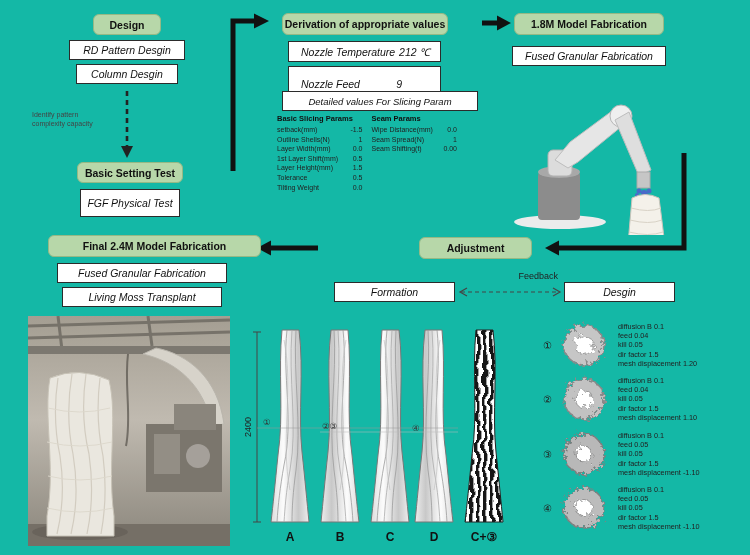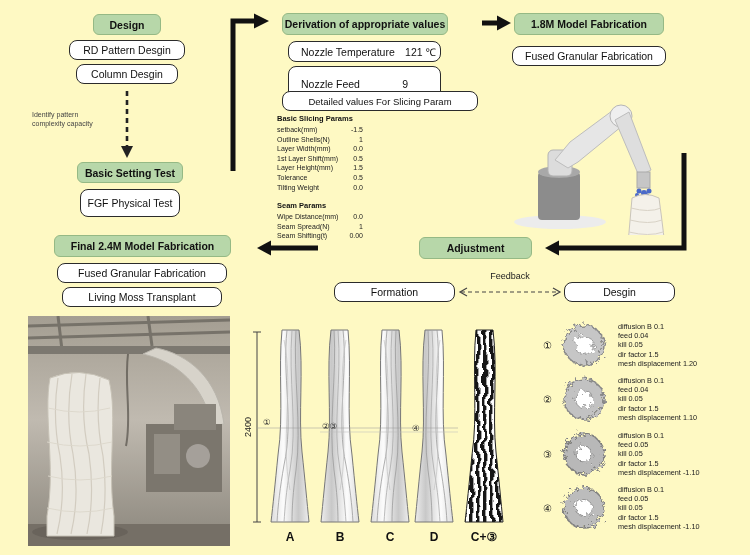--- a/index.html
+++ b/index.html
@@ -4,7 +4,7 @@
 <style>
   * { margin:0; padding:0; box-sizing:border-box; }
   html,body { width:750px; height:555px; background:#ffffff; font-family:"Liberation Sans", sans-serif; }
-  #canvas { position:relative; width:750px; height:555px; background:#fef9c3; overflow:hidden; }
+  #canvas { position:relative; width:750px; height:555px; background:#14b8a6; overflow:hidden; }
   .abs { position:absolute; }
   .gbox {
     position:absolute; background:#b7d7a9; border:1px solid #95b985; border-radius:6px;

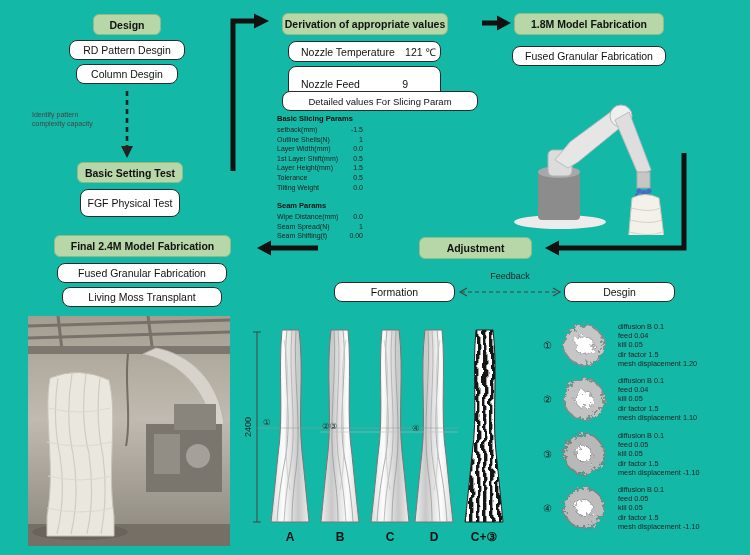--- a/index.html
+++ b/index.html
@@ -12,9 +12,9 @@
     font-weight:bold; font-size:10.5px; color:#111; white-space:nowrap;
   }
   .wbox {
-    position:absolute; background:#fff; border:1.4px solid #2b2b2b; border-radius:8px;
+    position:absolute; background:#fff; border:1.4px solid #2b2b2b; border-radius:0;
     display:flex; align-items:center; justify-content:center;
-    font-size:10.5px; color:#111; white-space:nowrap;
+    font-size:10.5px; color:#111; white-space:nowrap;font-style:italic;
   }
   .wbox.kv { justify-content:space-between; padding:0 4px 0 12px; }
   .note { position:absolute; font-size:7px; color:#444; line-height:9px; }

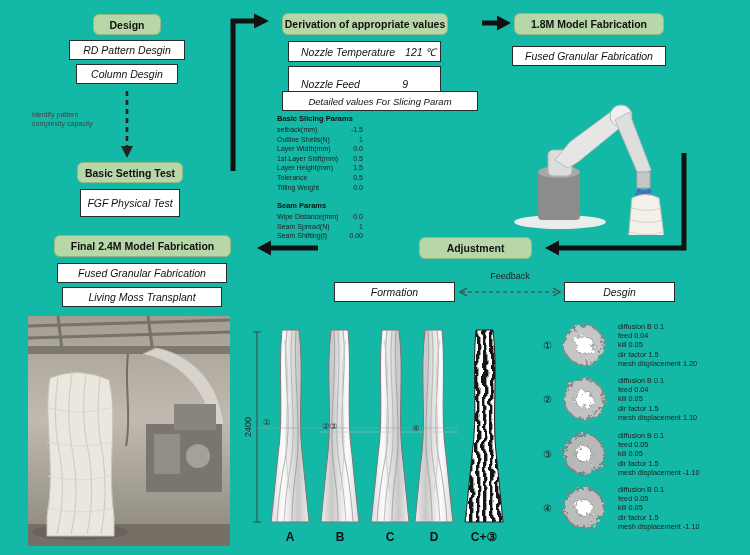--- a/index.html
+++ b/index.html
@@ -16,7 +16,7 @@
     display:flex; align-items:center; justify-content:center;
     font-size:10.5px; color:#111; white-space:nowrap;font-style:italic;
   }
-  .wbox.kv { justify-content:space-between; padding:0 4px 0 12px; }
+  .wbox.kv { justify-content:space-between; padding:0 10px 0 12px; }
   .note { position:absolute; font-size:7px; color:#444; line-height:9px; }
   .params { position:absolute; left:277px; top:114px; width:180px; display:flex; gap:9px;flex-direction:column; }
   .pcol { width:86px; }

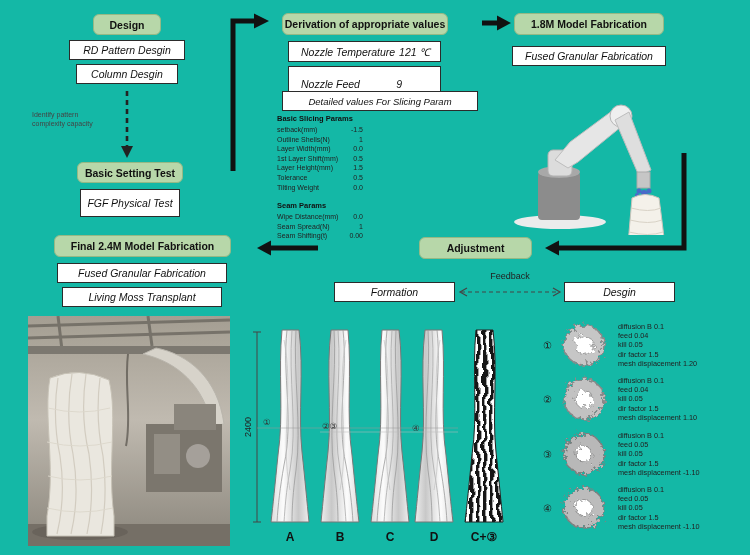--- a/index.html
+++ b/index.html
@@ -84,7 +84,7 @@
   <div class="gbox" style="left:282px;top:13px;width:166px;height:22px">Derivation of appropriate values</div>
   <div class="wbox kv" style="left:288px;top:41px;width:153px;height:21px">
     <span>Nozzle Temperature</span>
-    <span>121 ℃</span>
+    <span>212 ℃</span>
   </div>
   <div class="wbox kv" style="left:288px;top:66px;width:153px;height:35px">
     <span>Nozzle Feed</span>

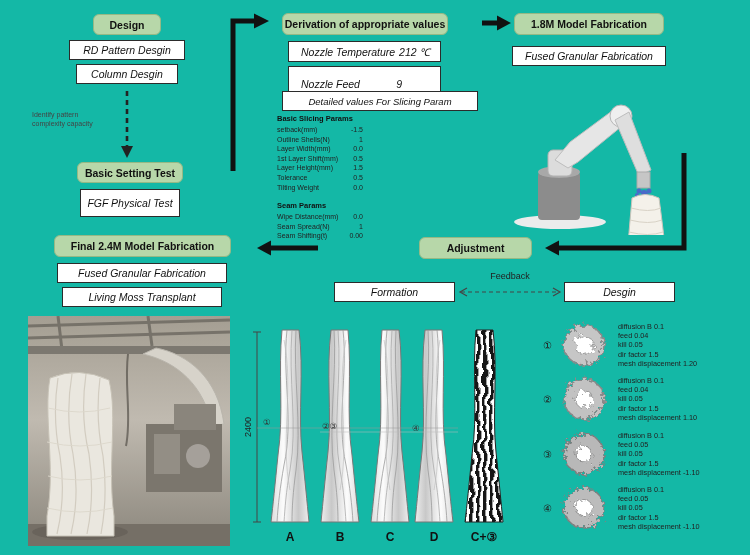--- a/index.html
+++ b/index.html
@@ -18,7 +18,7 @@
   }
   .wbox.kv { justify-content:space-between; padding:0 10px 0 12px; }
   .note { position:absolute; font-size:7px; color:#444; line-height:9px; }
-  .params { position:absolute; left:277px; top:114px; width:180px; display:flex; gap:9px;flex-direction:column; }
+  .params { position:absolute; left:277px; top:114px; width:180px; display:flex; gap:9px; }
   .pcol { width:86px; }
   .ptitle { font-size:7.5px; font-weight:bold; color:#111; margin-bottom:2px; }
   .prow { display:flex; justify-content:space-between; font-size:7px; color:#222; line-height:9.6px; }

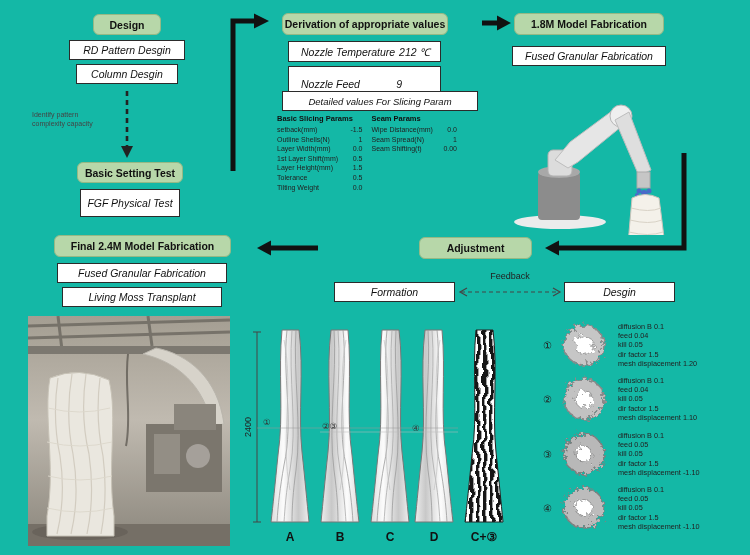--- a/index.html
+++ b/index.html
@@ -178,7 +178,7 @@
 
   <div class="gbox" style="left:419px;top:237px;width:113px;height:22px">Adjustment</div>
 
-  <div class="gbox" style="left:54px;top:235px;width:177px;height:22px">Final 2.4M Model Fabrication</div>
+  <div class="gbox" style="left:48px;top:235px;width:213px;height:22px">Final 2.4M Model Fabrication</div>
   <div class="wbox" style="left:57px;top:263px;width:170px;height:20px">Fused Granular Fabrication</div>
   <div class="wbox" style="left:62px;top:287px;width:160px;height:20px">Living Moss Transplant</div>
 

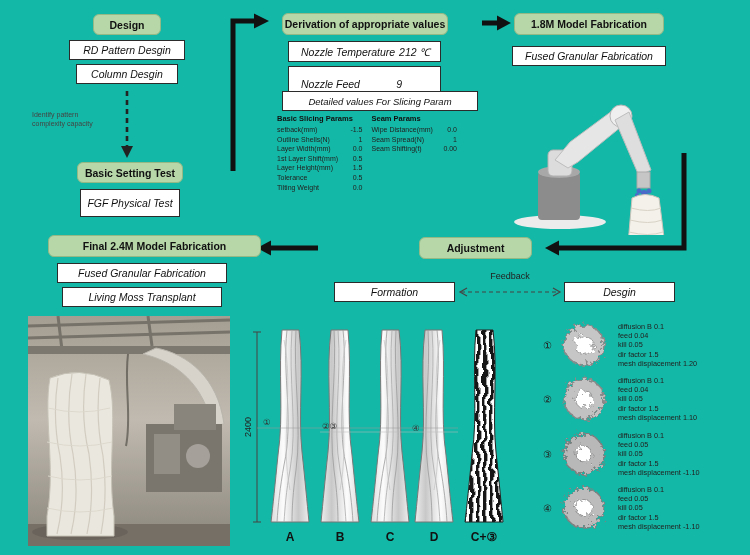--- a/index.html
+++ b/index.html
@@ -24,7 +24,7 @@
   .prow { display:flex; justify-content:space-between; font-size:7px; color:#222; line-height:9.6px; }
   .plabel { white-space:nowrap; }
   .pval { text-align:right; }
-  .feedback { position:absolute; left:462px; top:271px; width:96px; text-align:center; font-size:9px; color:#222; }
+  .feedback { position:absolute; left:462px; top:271px; width:96px; text-align:right; font-size:9px; color:#222; }
   .patrow { position:absolute; left:543px; width:205px; height:54px; display:flex; align-items:center; }
   .patnum { width:15px; font-size:10px; color:#222; flex:0 0 auto; }
   .patdisc { flex:0 0 auto; }

